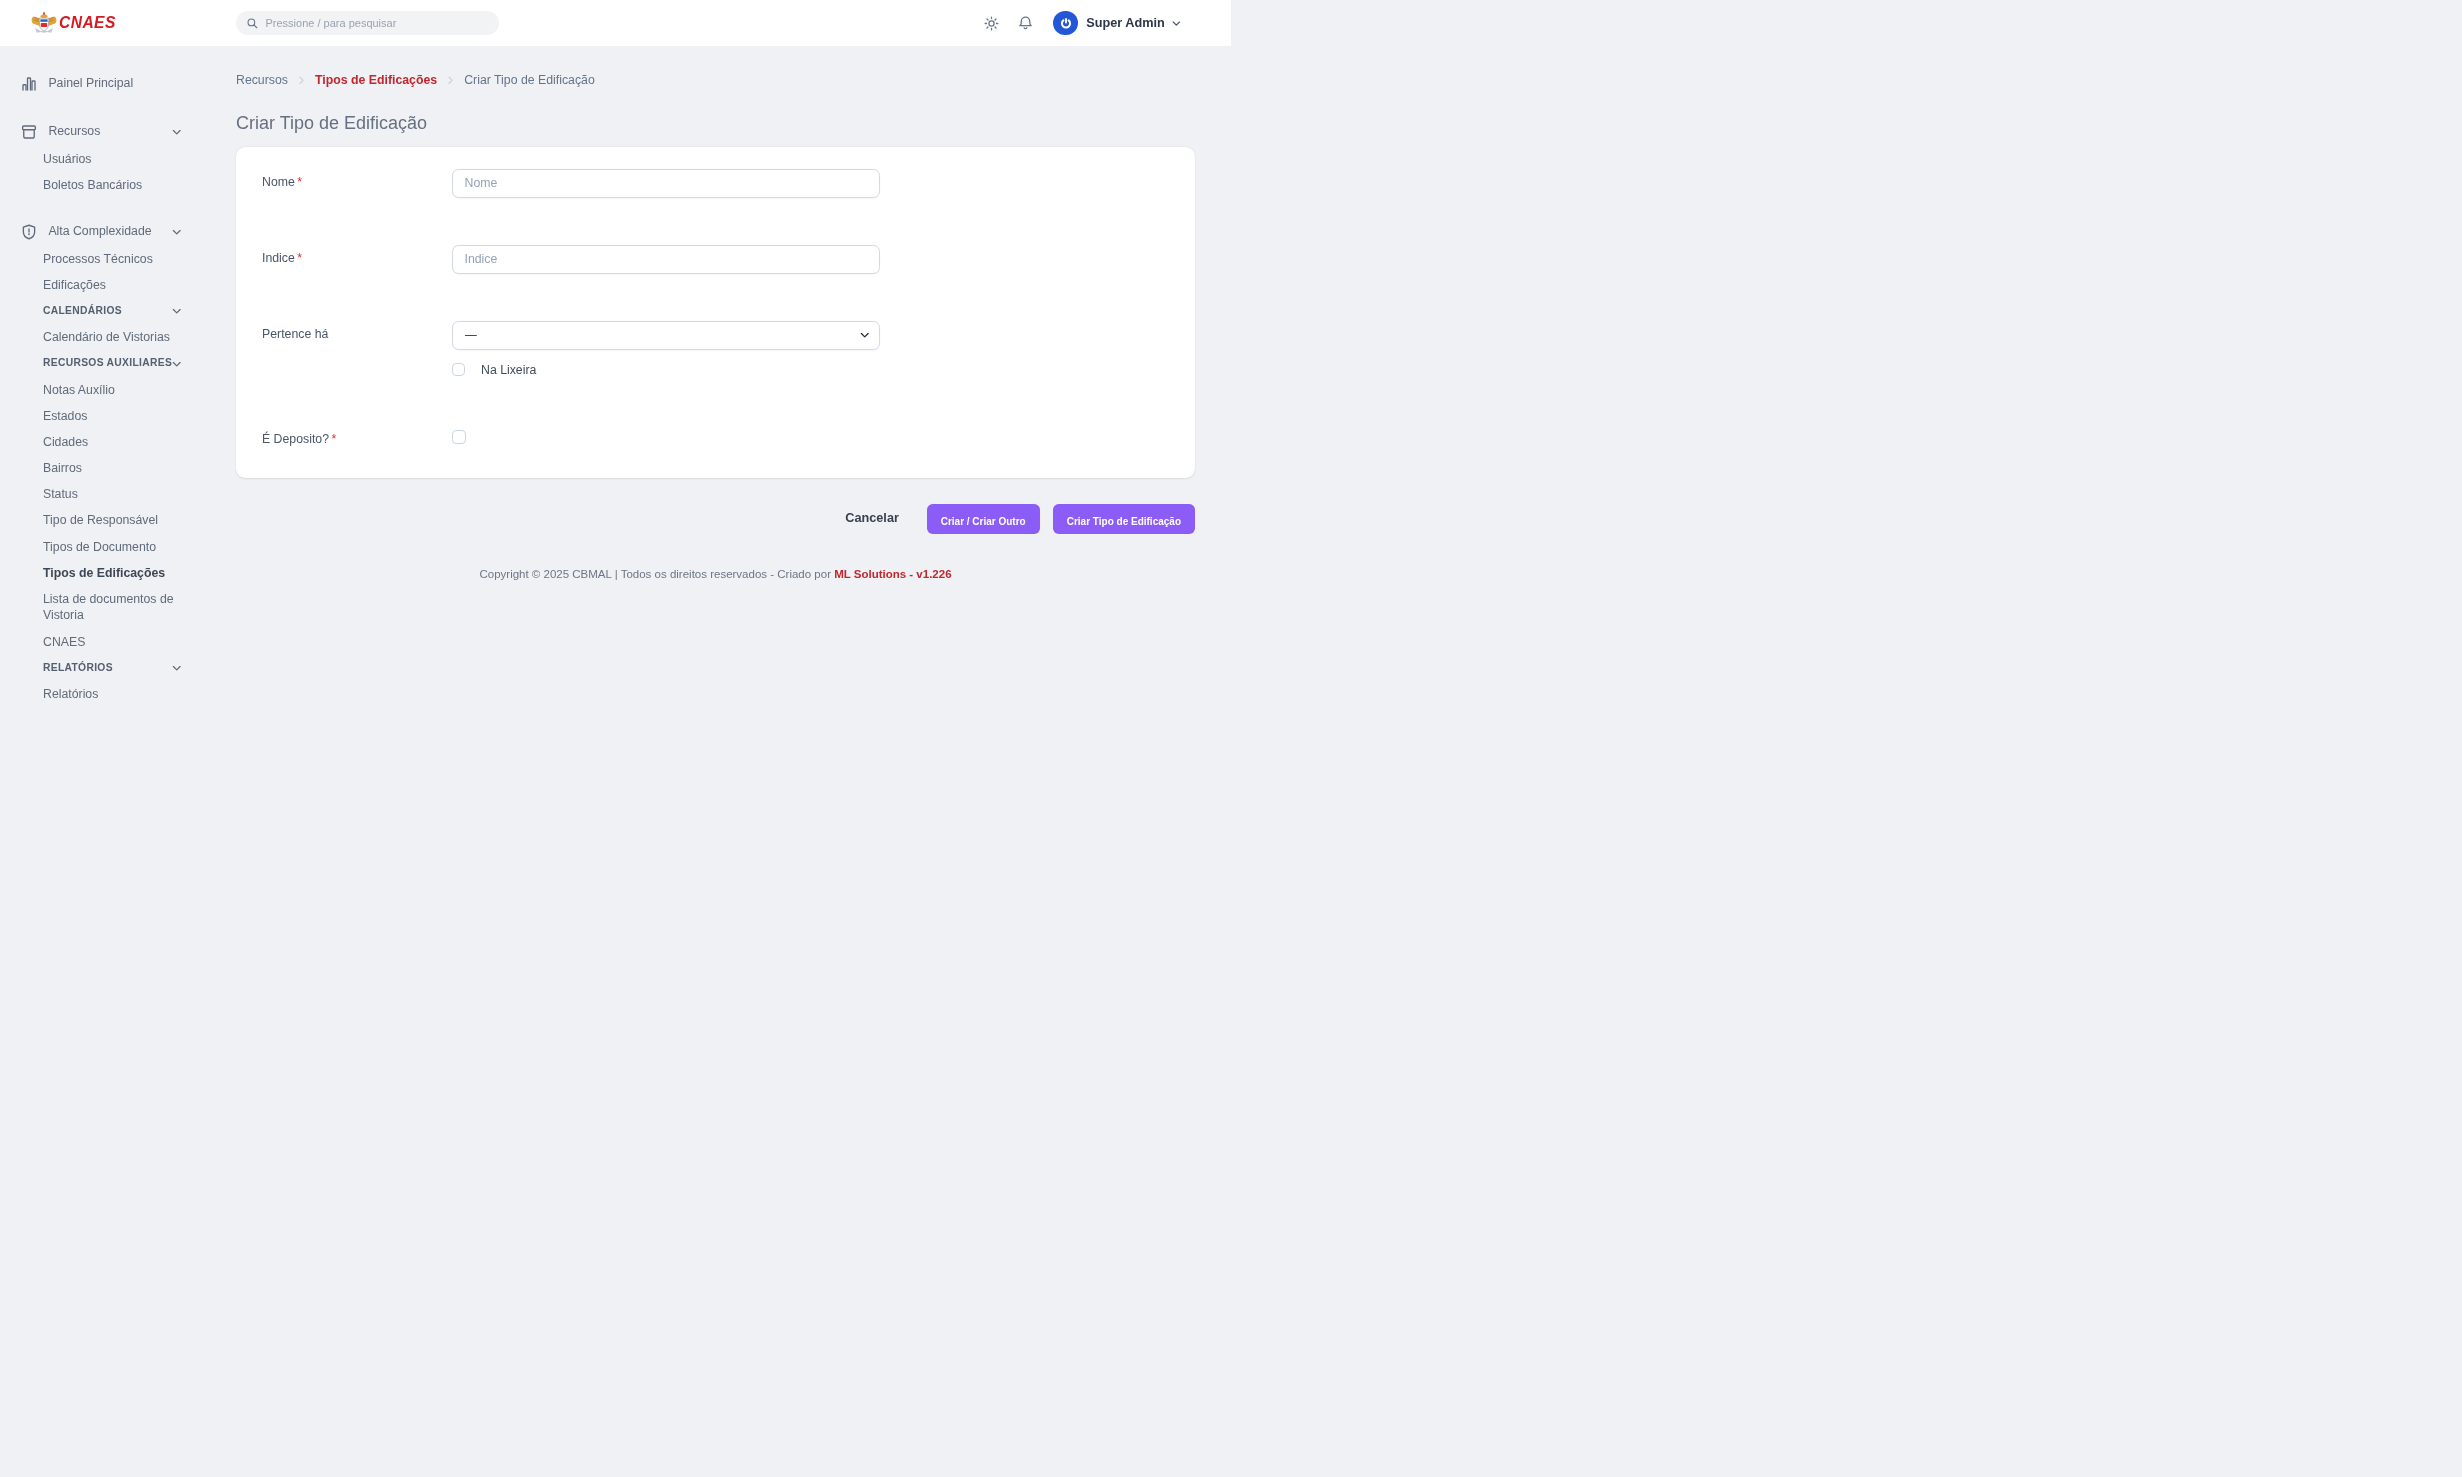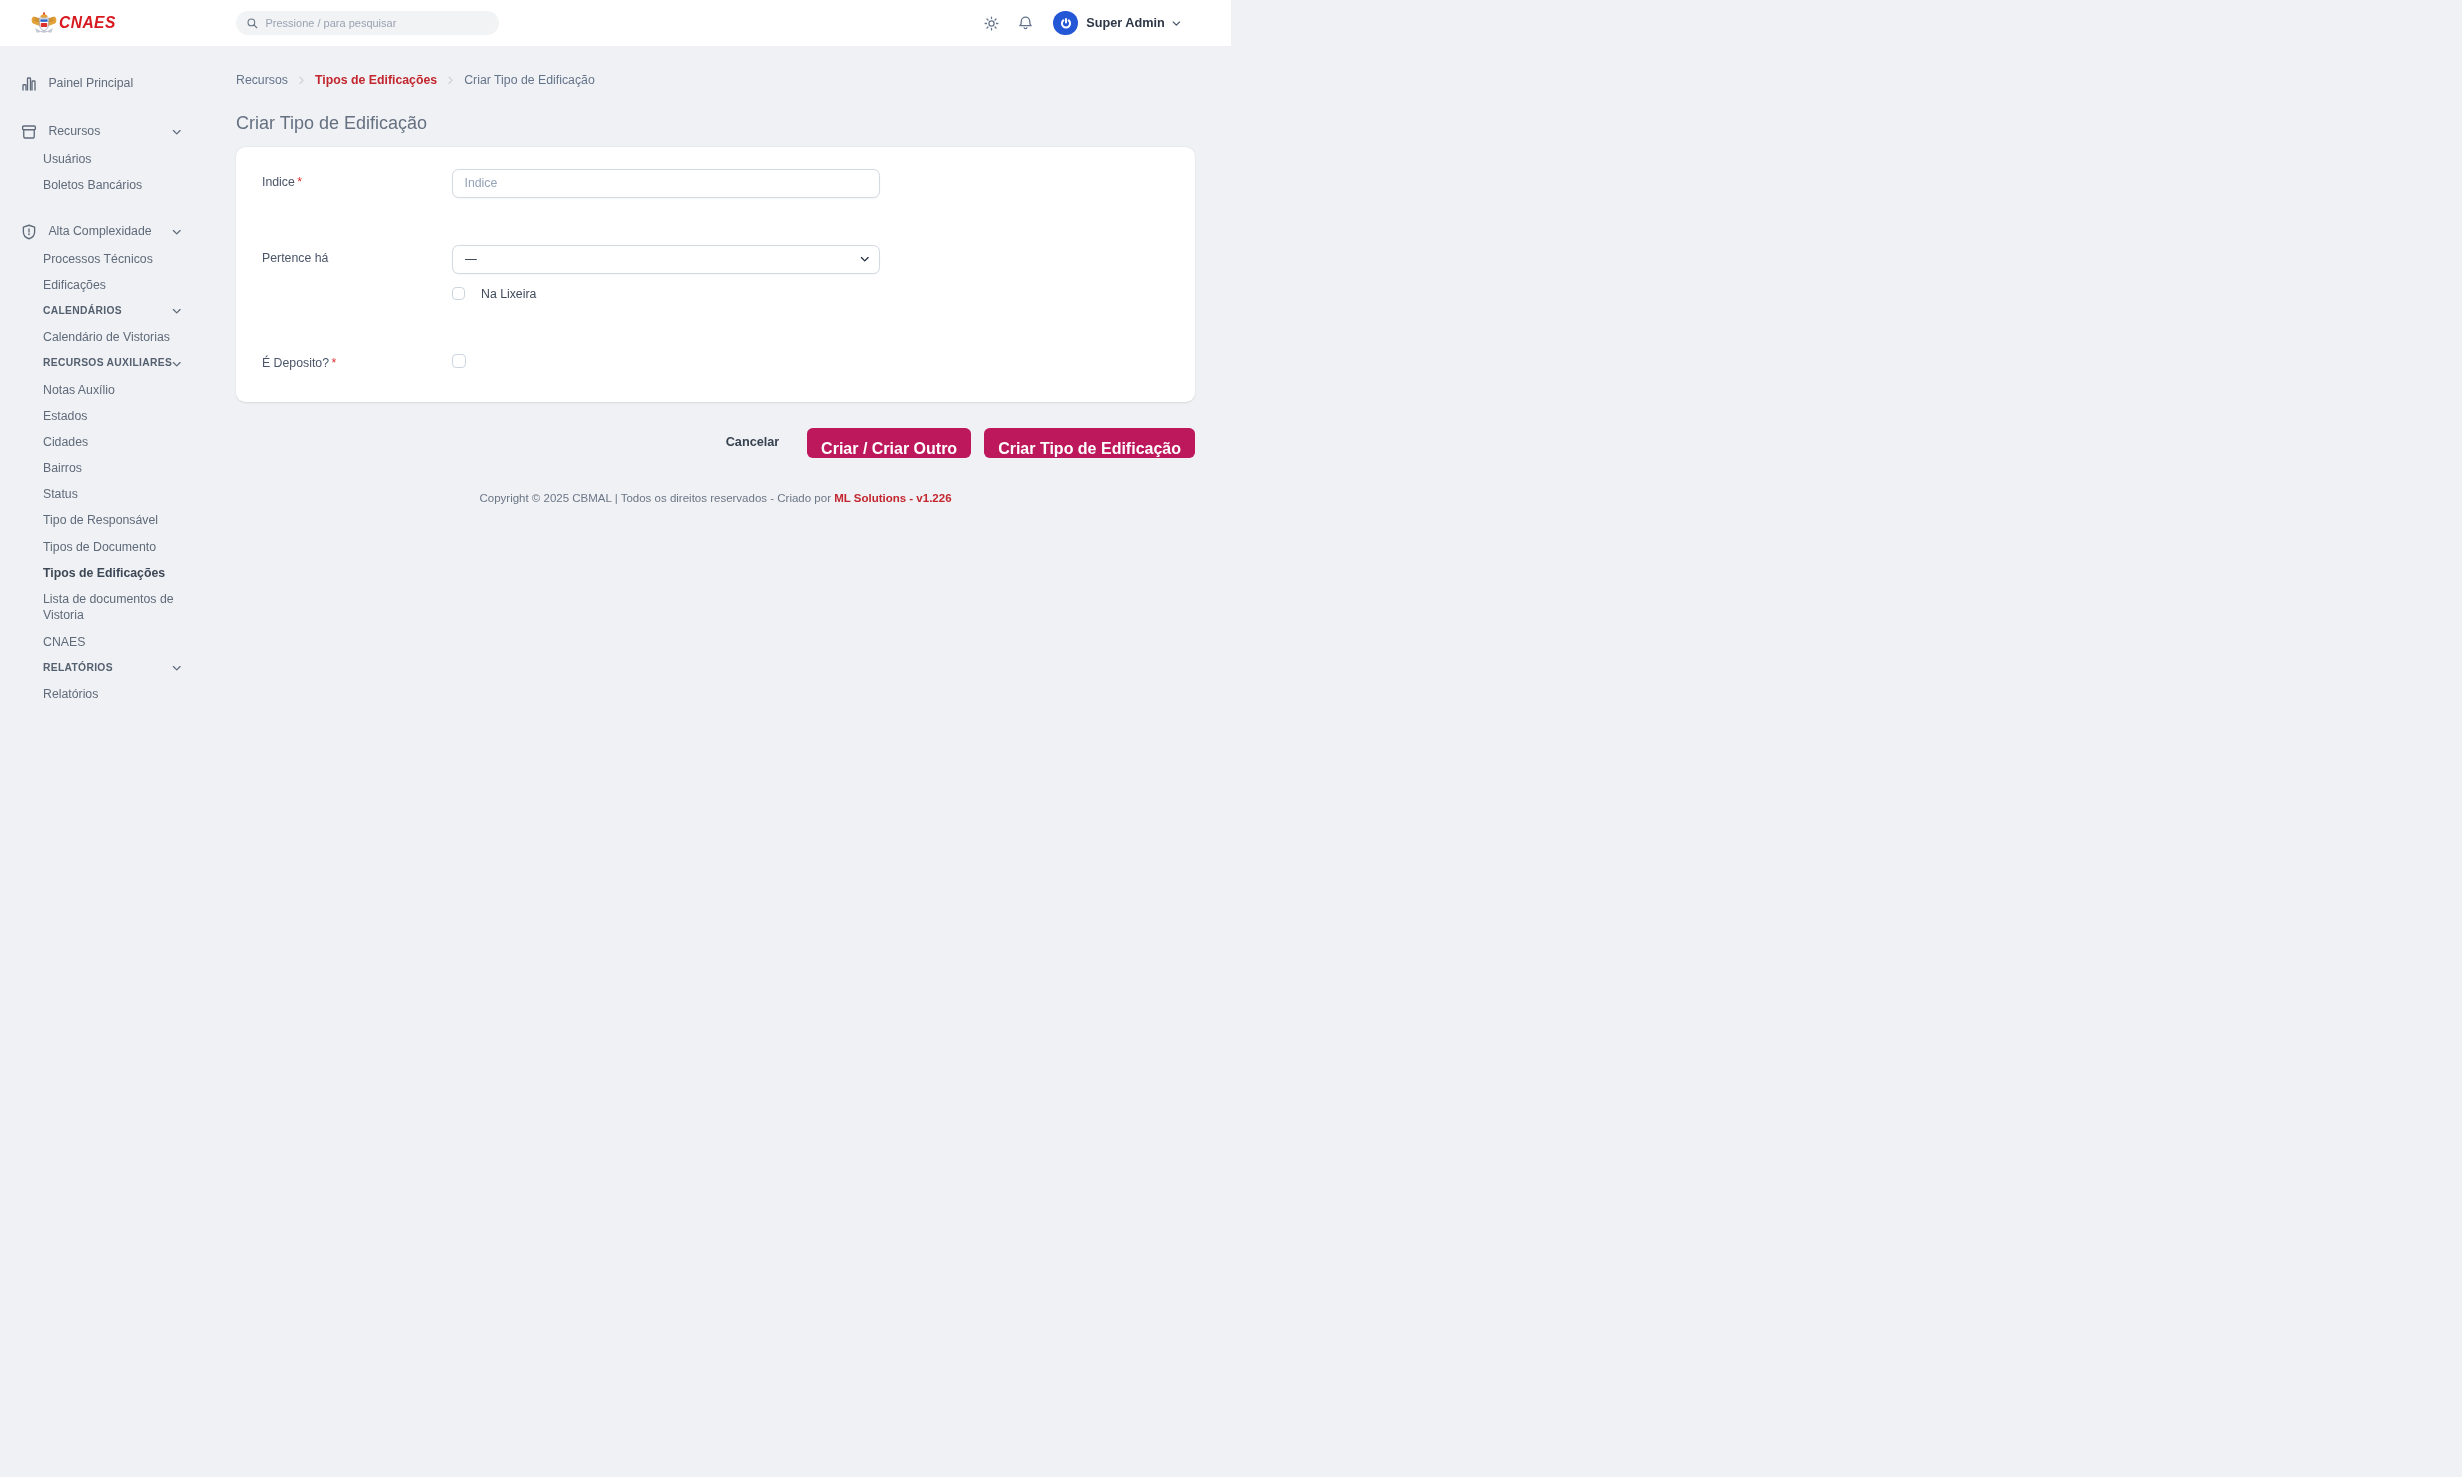--- a/index.html
+++ b/index.html
@@ -306,6 +306,10 @@
   <h1 class="page-title">Criar Tipo de Edificação</h1>
 
   <section class="card">
+      <div class="form-row">
+        <label class="f-label">Nome<span class="req">*</span></label>
+        <div><input type="text" class="f-input" placeholder="Nome" style=""></div>
+      </div>
       <div class="form-row">
         <label class="f-label">Indice<span class="req">*</span></label>
         <div><input type="text" class="f-input" placeholder="Indice" style=""></div>

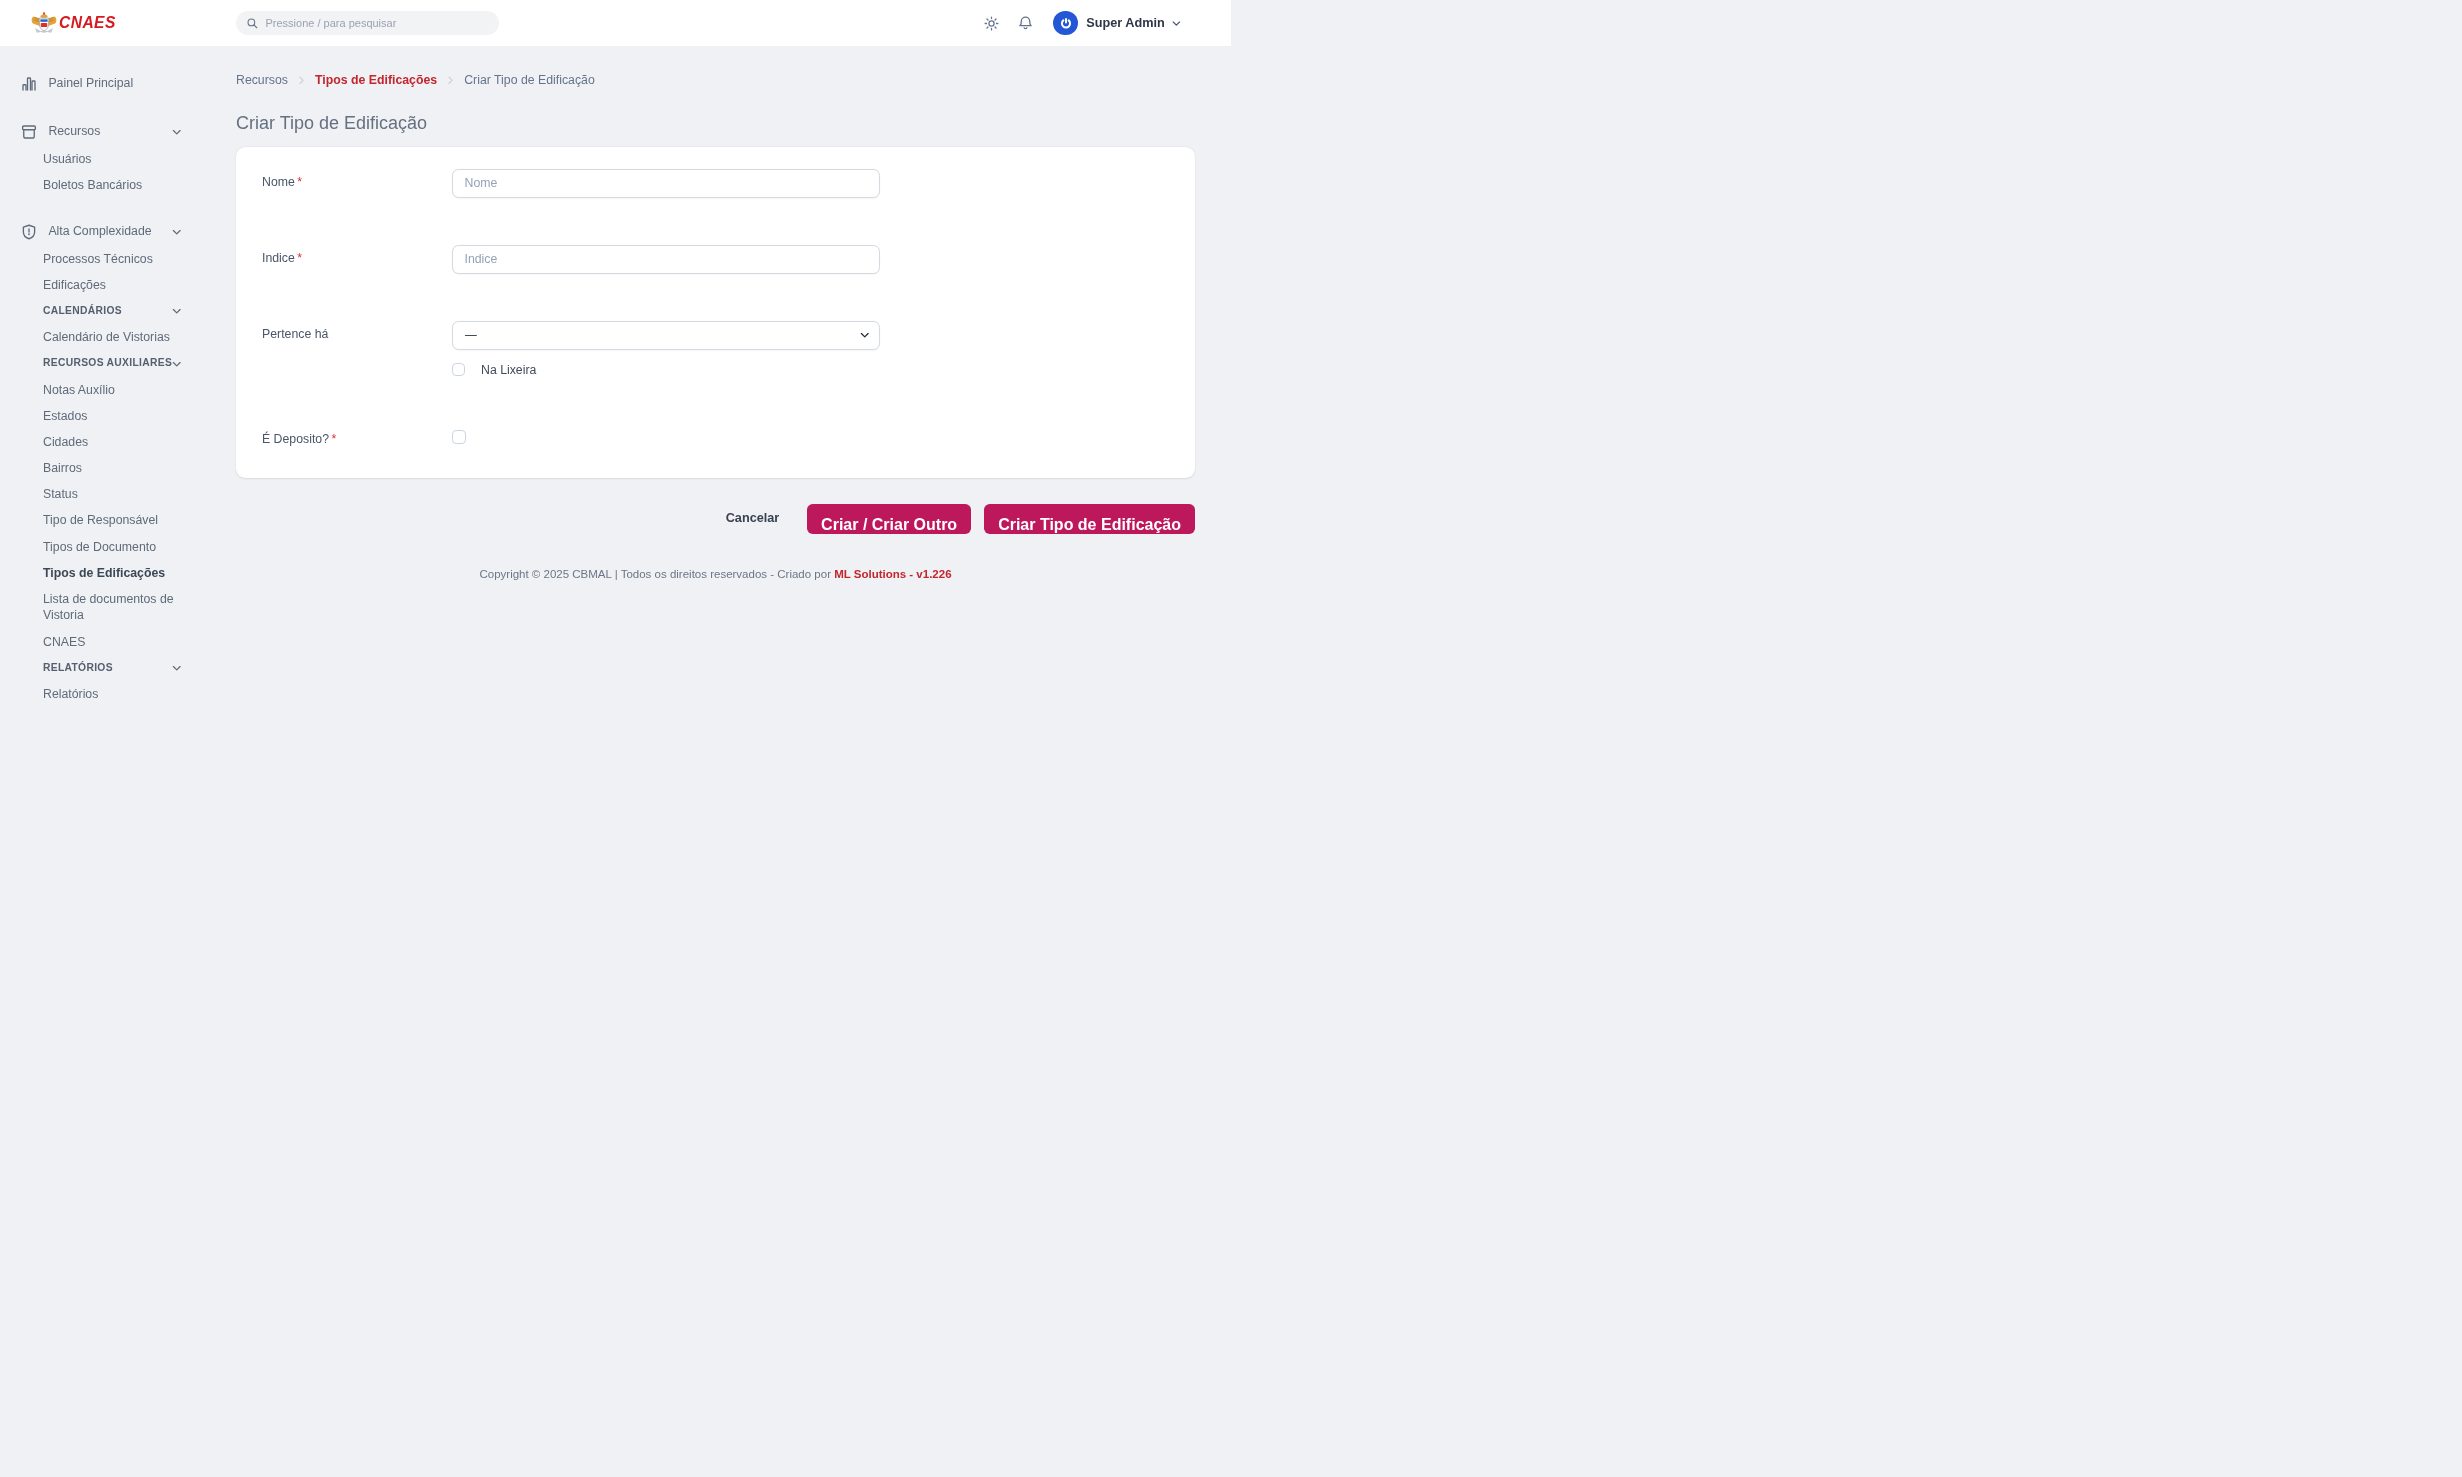--- a/index.html
+++ b/index.html
@@ -105,8 +105,8 @@
     font-weight:bold; color:#374251; cursor:pointer; padding:6.6px 8.2px; margin-right:6.6px;
   }
   .btn-red {
-    background:#be185d; color:#ffffff; border:none; border-radius:5.7px;
-    font-family:inherit; font-size:16px; font-weight:bold;
+    background:#8b5cf6; color:#ffffff; border:none; border-radius:5.7px;
+    font-family:inherit; font-size:10px; font-weight:bold;
     height:30px; padding:12px 14px; cursor:pointer;
   }
 

